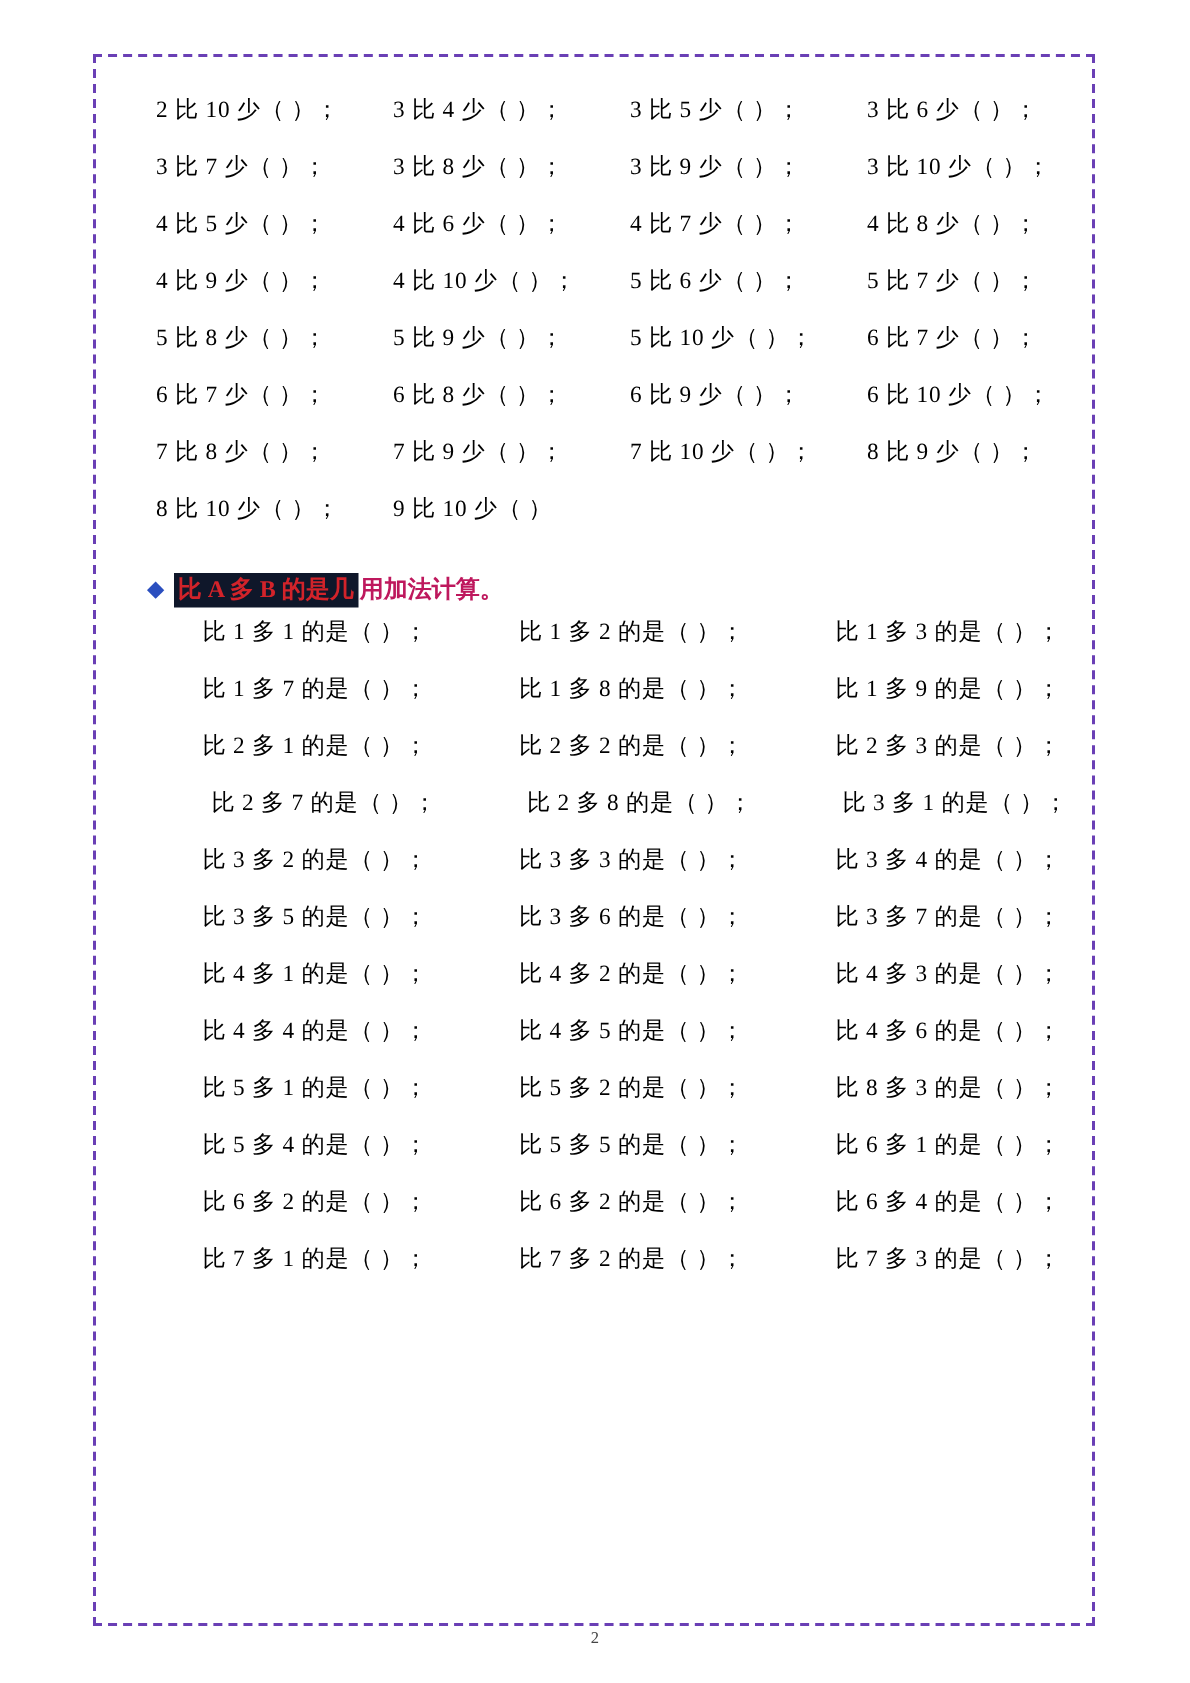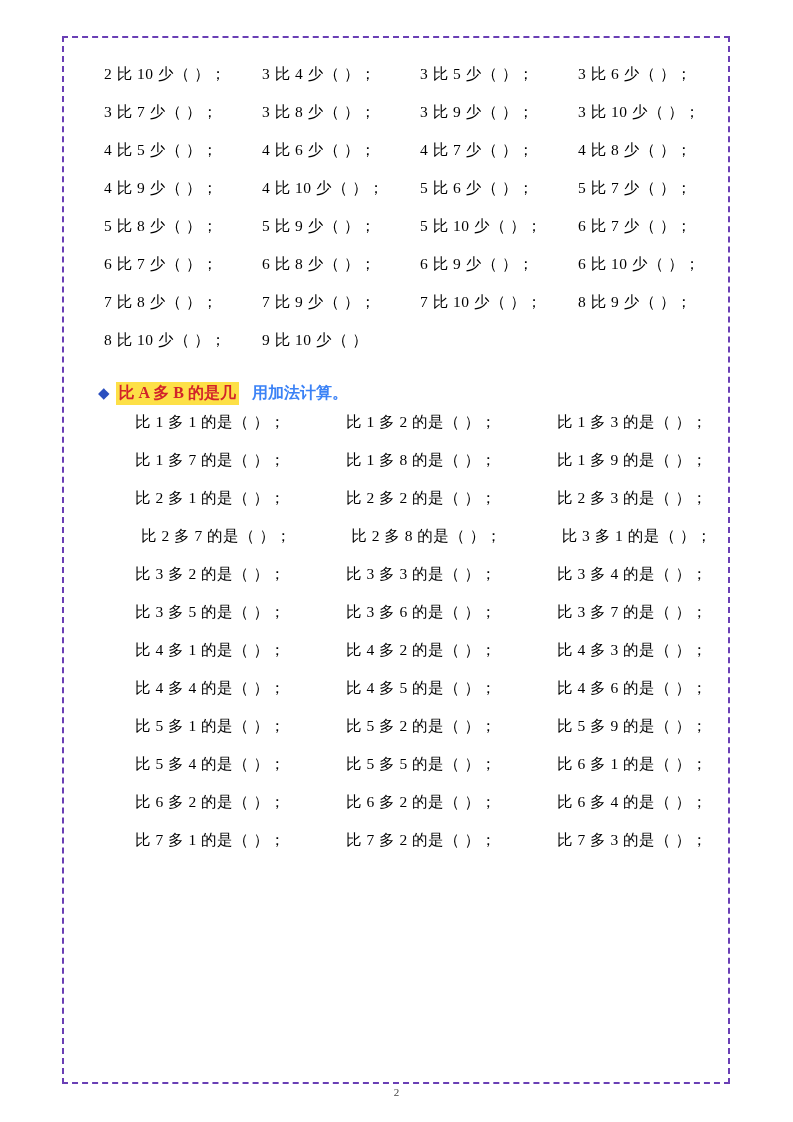--- a/index.html
+++ b/index.html
@@ -71,7 +71,7 @@
     color: #d2232a;
     font-weight: bold;
     font-size: 16px;
-    background: #fde047;
+    background: #0f172a;
     padding: 1px 3px;
     font-family: "Liberation Serif", serif;
   }

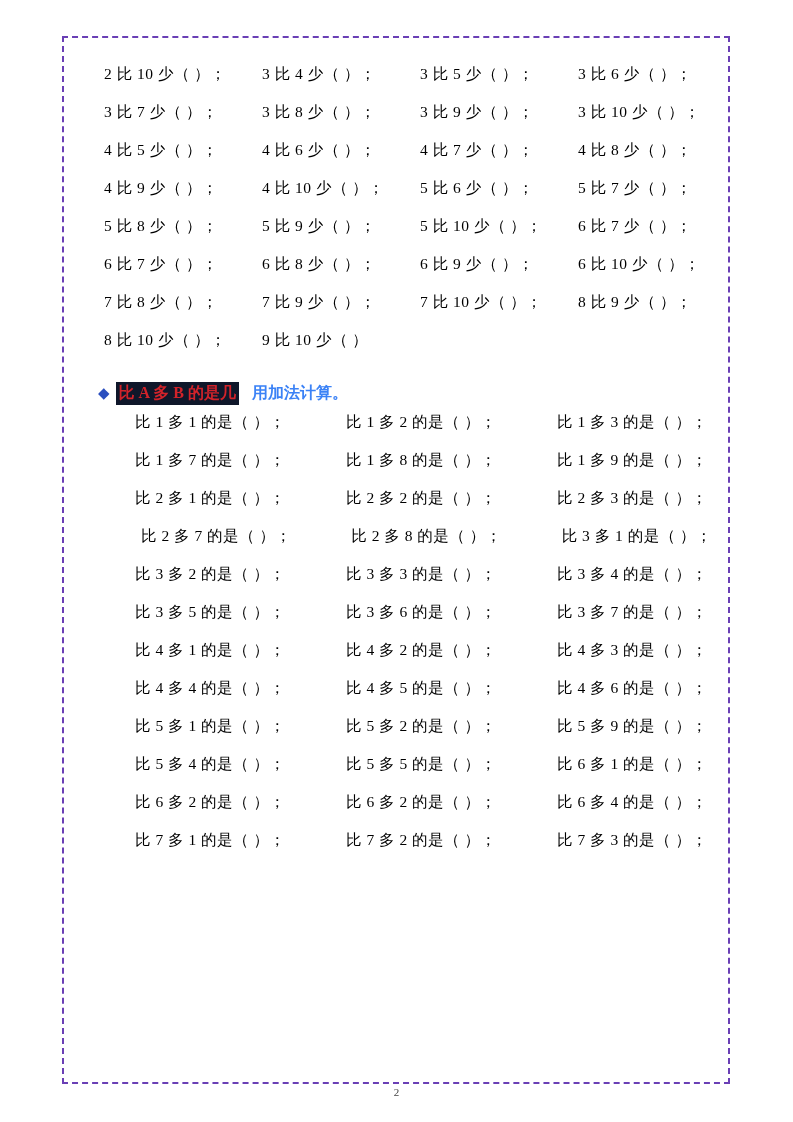--- a/index.html
+++ b/index.html
@@ -76,10 +76,10 @@
     font-family: "Liberation Serif", serif;
   }
   .h-blue {
-    color: #3b82f6;
+    color: #be185d;
     font-weight: bold;
     font-size: 16px;
-    margin-left: 13px;
+    margin-left: 1px;
     font-family: "Liberation Serif", serif;
   }
   .page-num {

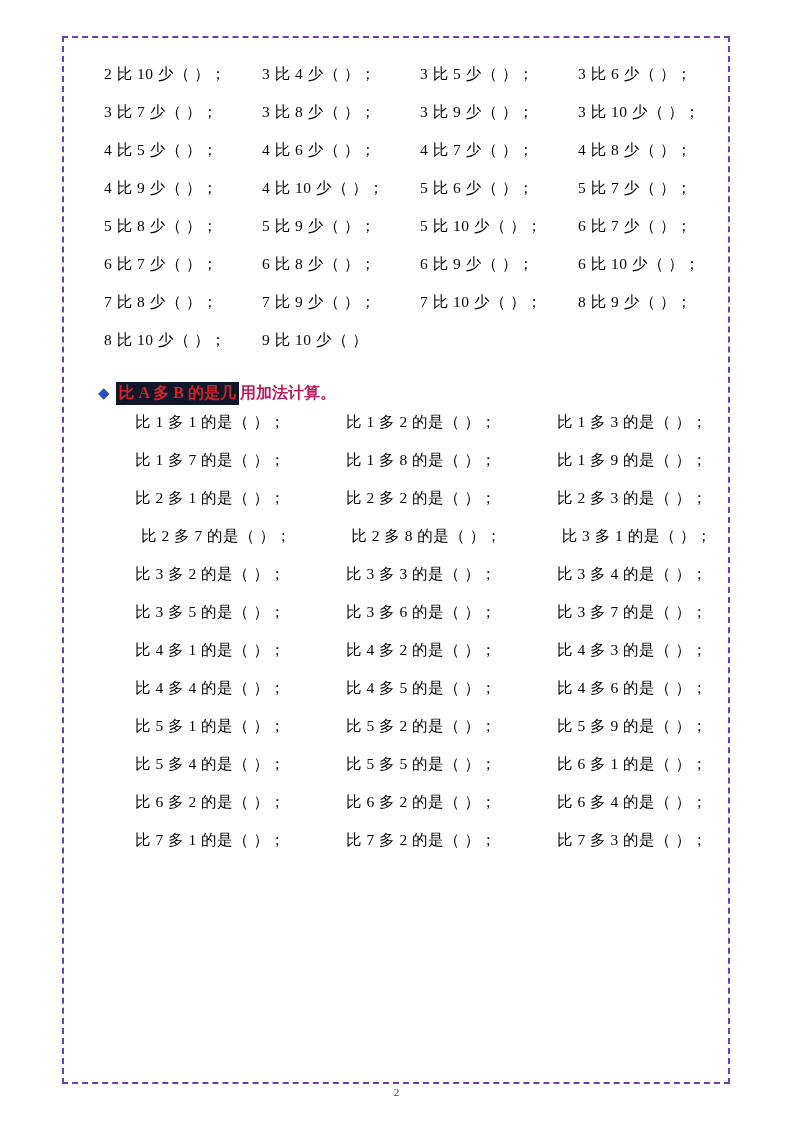--- a/index.html
+++ b/index.html
@@ -197,7 +197,7 @@
         <div class="prob-row sec2">
           <span class="cell">比 5 多 1 的是（       ）；</span>
           <span class="cell">比 5 多 2 的是（       ）；</span>
-          <span class="cell">比 5 多 9 的是（        ）；</span>
+          <span class="cell">比 8 多 3 的是（        ）；</span>
         </div>
         <div class="prob-row sec2">
           <span class="cell">比 5 多 4 的是（       ）；</span>

